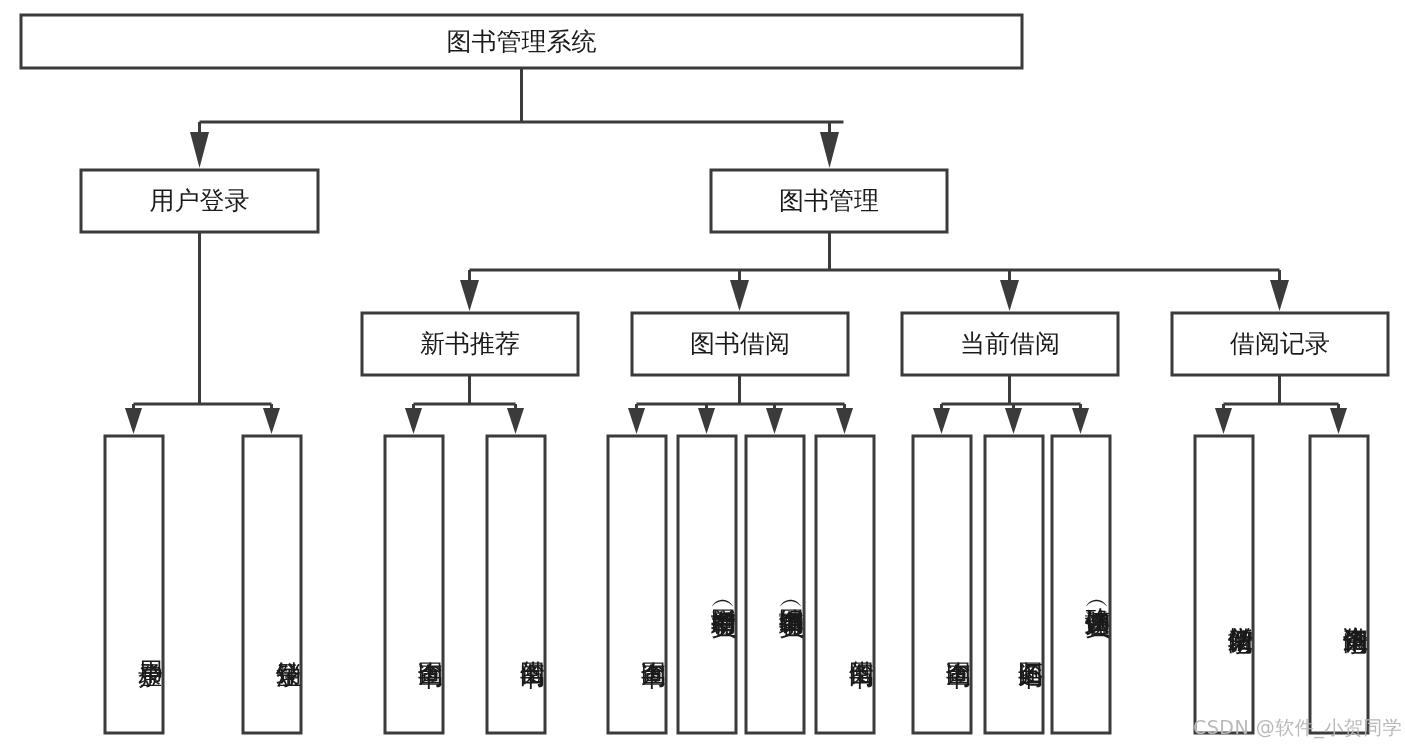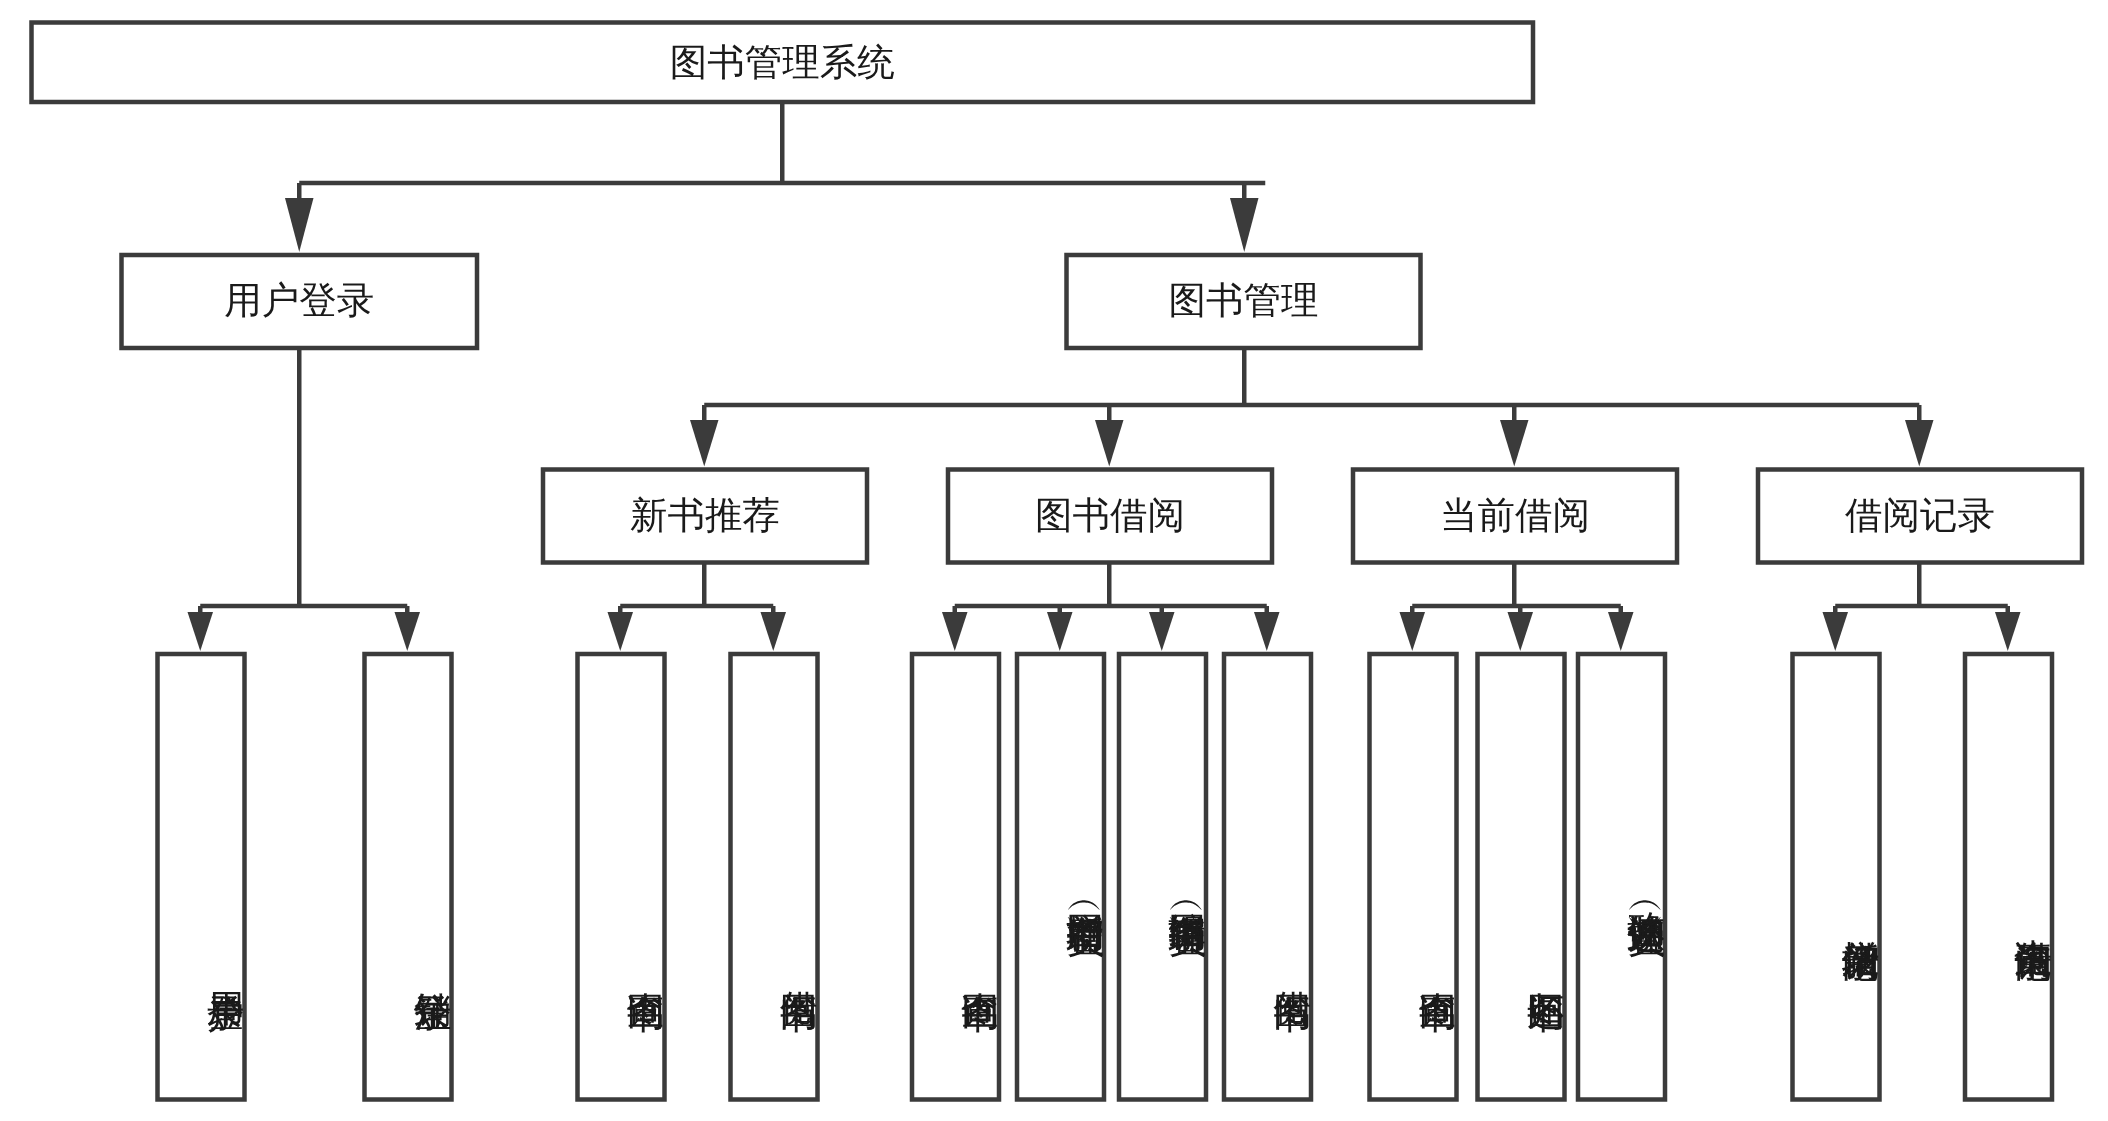--- a/index.html
+++ b/index.html
@@ -206,6 +206,7 @@
   <div class="node-label-v" style="left:1195px; top:436px; width:58px; height:297px; padding-top:24px;">新增借阅记录</div>
   <div class="node-label-v" style="left:1310px; top:436px; width:58px; height:297px; padding-top:24px;">查询借阅记录</div>
 
+  <div class="watermark" style="left:1193px; top:715px;">CSDN @软件_小贺同学</div>
 
 </div>
 

